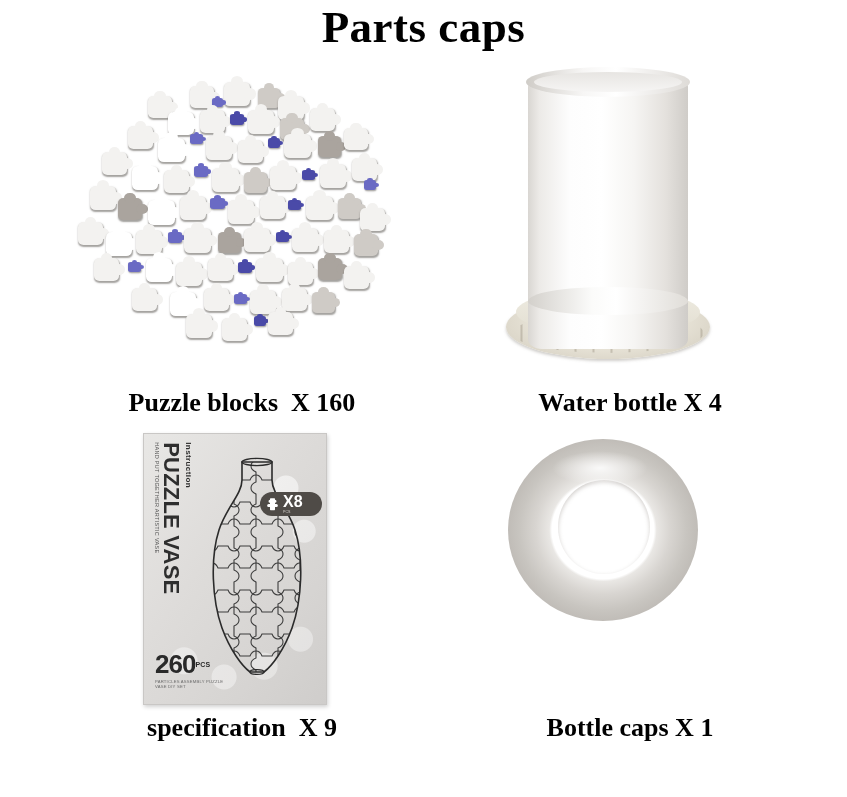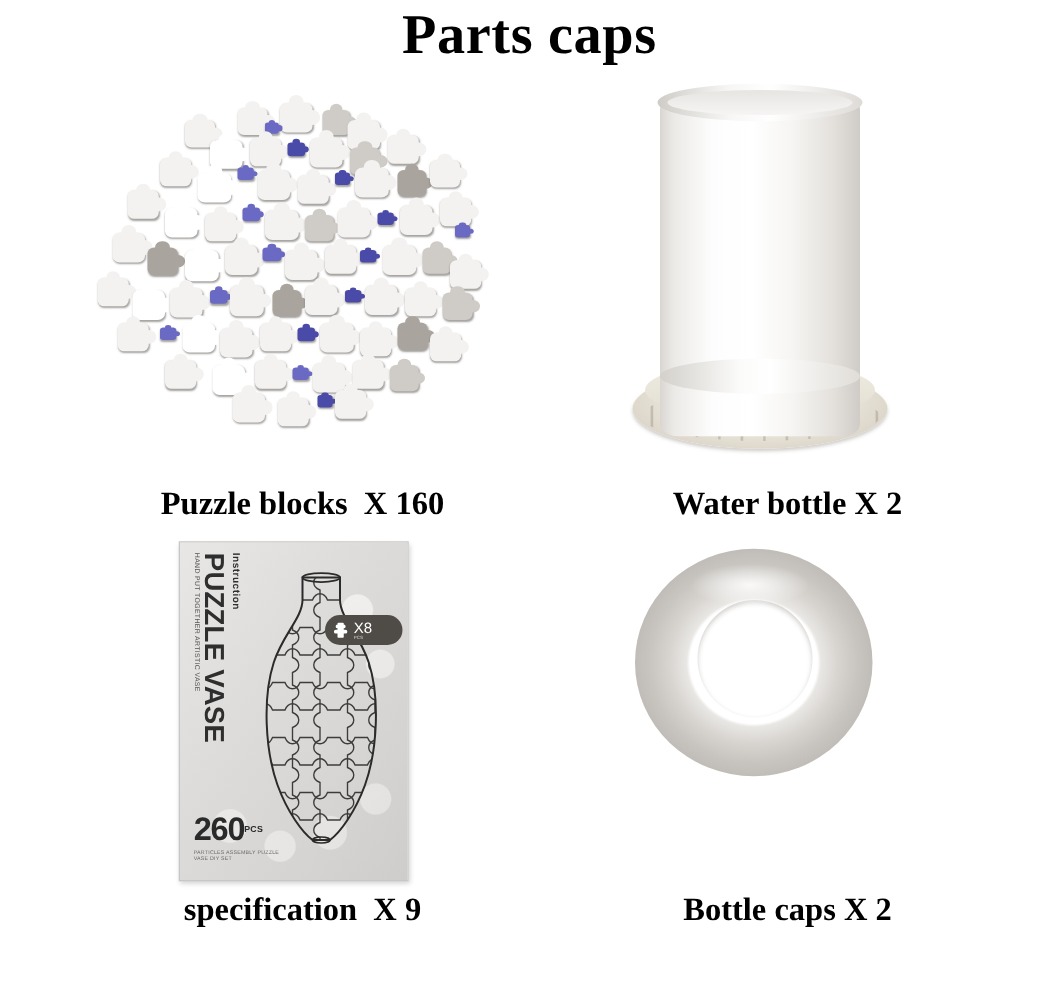--- a/index.html
+++ b/index.html
@@ -450,7 +450,7 @@
     <div class="bottle-rim-outer"></div>
     <div class="bottle-rim-inner"></div>
   </div>
-  <div class="caption">Water bottle X 2</div>
+  <div class="caption">Water bottle X 4</div>
 </div>
 
 <div class="cell" id="cell-specification">

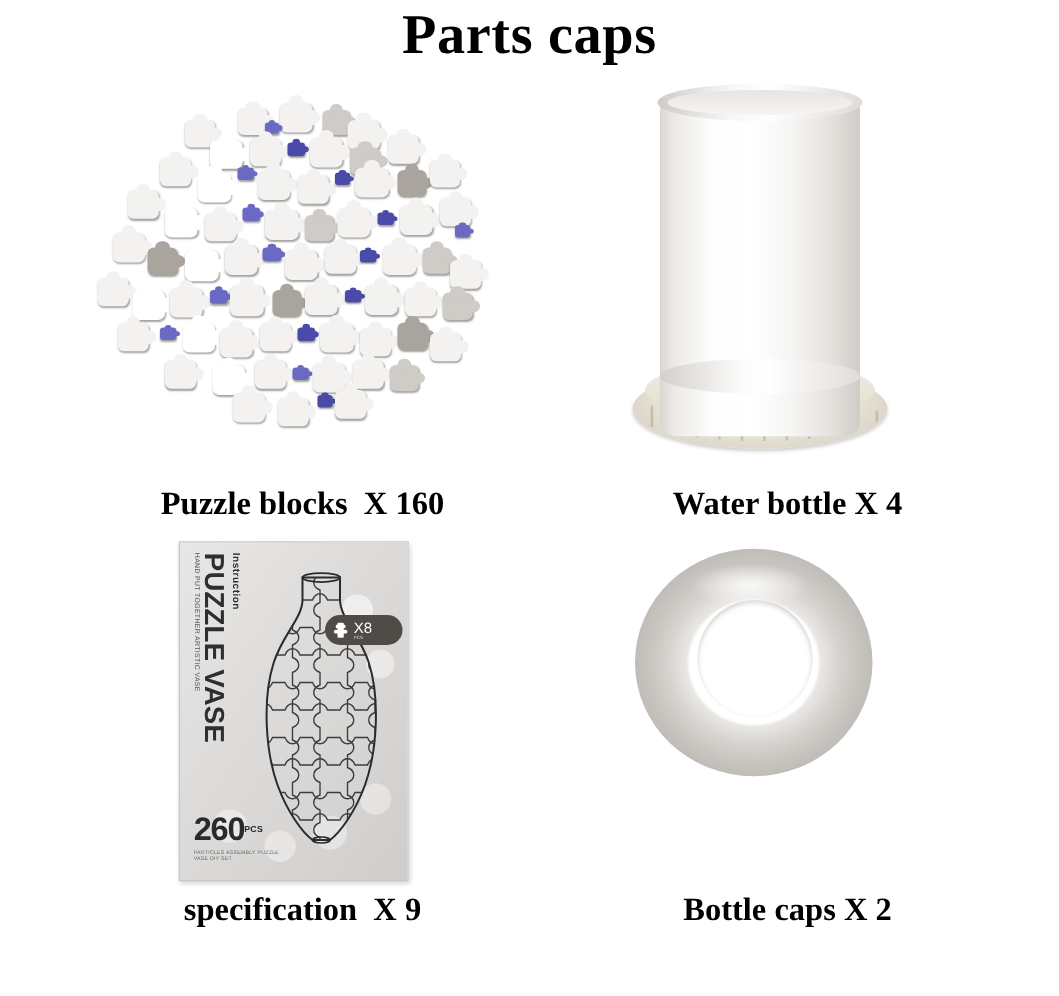--- a/index.html
+++ b/index.html
@@ -269,8 +269,8 @@
   }
   .badge-x8 {
     font-family: "Liberation Sans", sans-serif;
-    font-size: 12px;
-    font-weight: normal;
+    font-size: 16px;
+    font-weight: bold;
     color: #ffffff;
     line-height: 1;
   }

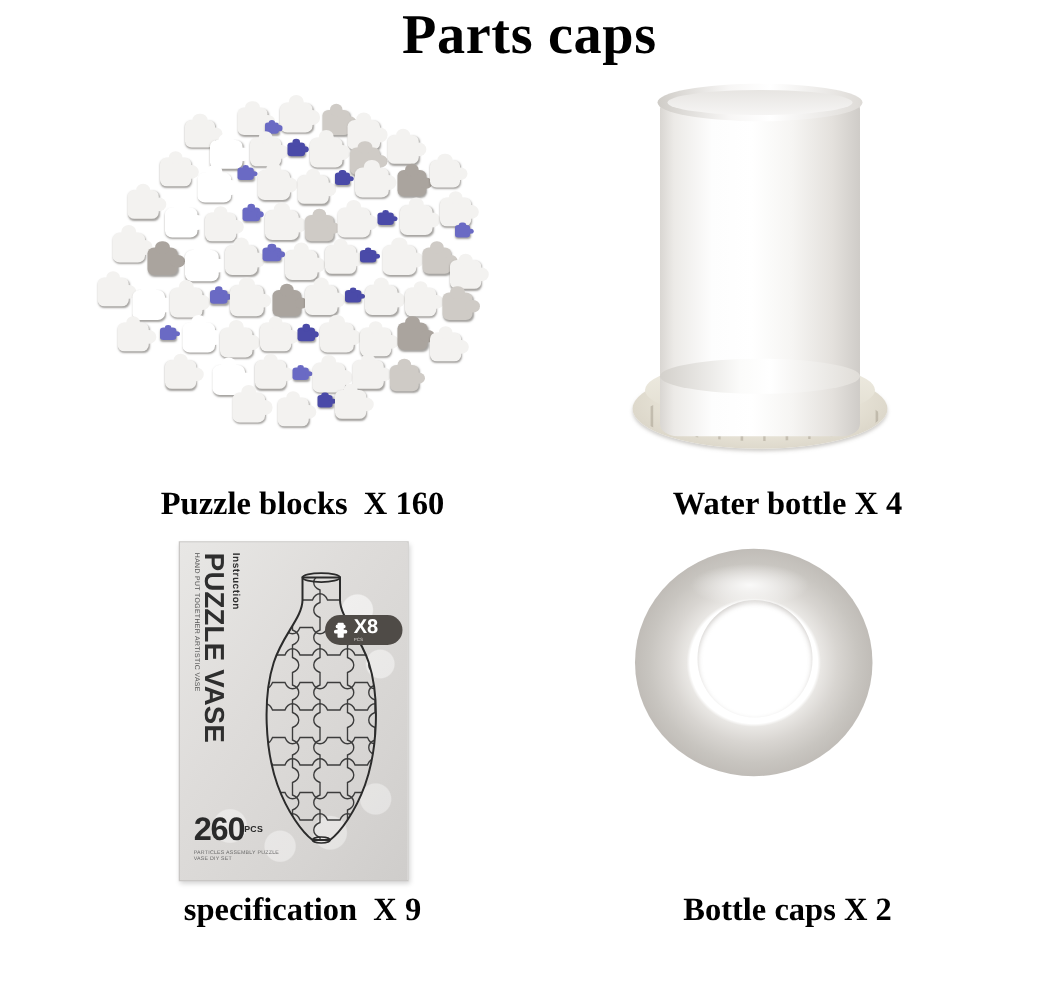--- a/index.html
+++ b/index.html
@@ -535,7 +535,7 @@
     <div class="cap-hole"></div>
     <div class="cap-hl"></div>
   </div>
-  <div class="caption">Bottle caps X 2</div>
+  <div class="caption">Bottle caps X 1</div>
 </div>
 
 </body></html>

